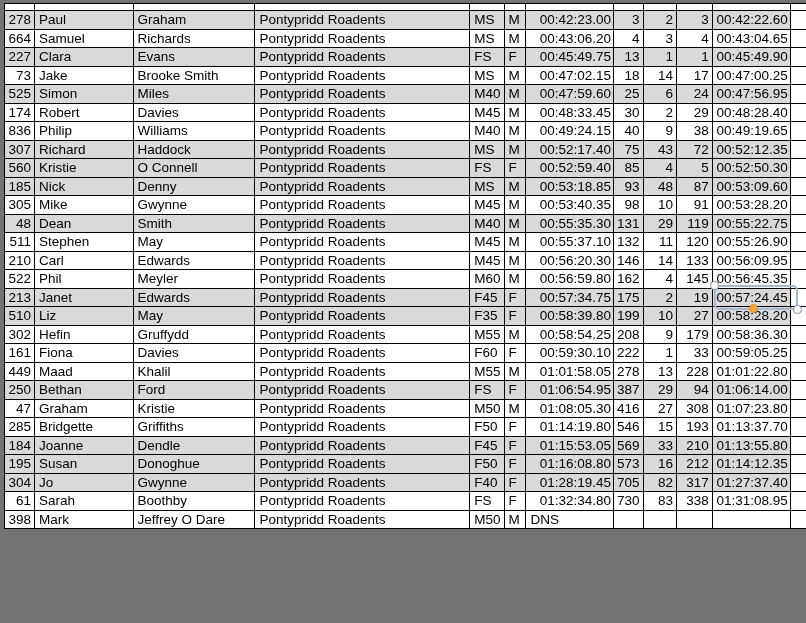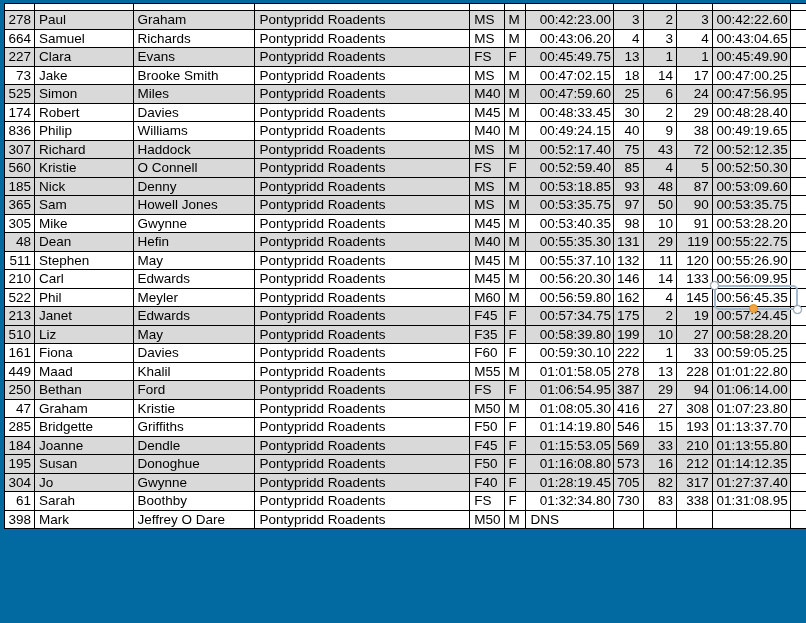--- a/index.html
+++ b/index.html
@@ -8,7 +8,7 @@
     width: 806px;
     height: 623px;
     overflow: hidden;
-    background: #0369a1;
+    background: #737373;
     font-family: "Liberation Sans", sans-serif;
   }
   table.results {

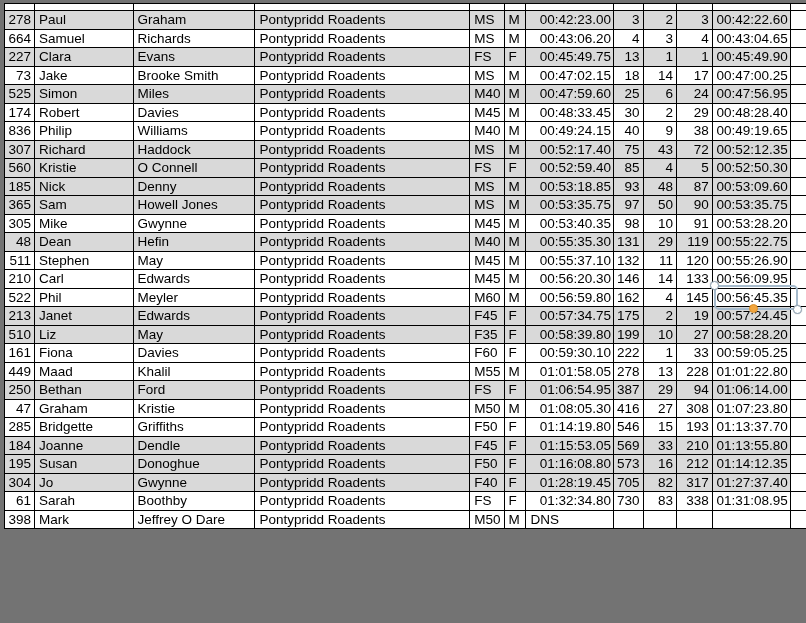--- a/index.html
+++ b/index.html
@@ -249,20 +249,6 @@
           <td class="r time">00:53:09.60</td>
           <td class="extra"></td>
         </tr>
-        <tr class="shaded">
-          <td class="r">365</td>
-          <td class="l">Sam</td>
-          <td class="l">Howell Jones</td>
-          <td class="l">Pontypridd Roadents</td>
-          <td class="l">MS</td>
-          <td class="l">M</td>
-          <td class="r time">00:53:35.75</td>
-          <td class="r">97</td>
-          <td class="r">50</td>
-          <td class="r">90</td>
-          <td class="r time">00:53:35.75</td>
-          <td class="extra"></td>
-        </tr>
         <tr>
           <td class="r">305</td>
           <td class="l">Mike</td>

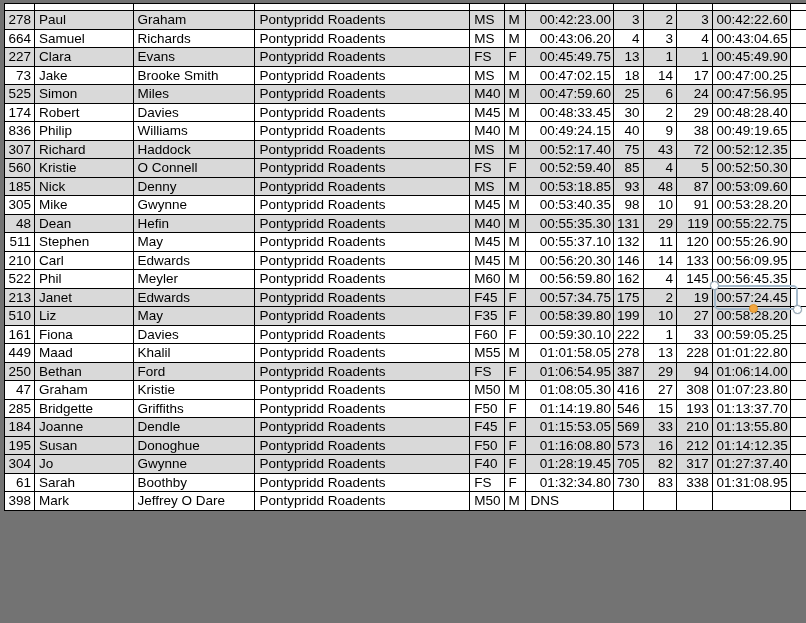--- a/index.html
+++ b/index.html
@@ -266,7 +266,7 @@
         <tr class="shaded">
           <td class="r">48</td>
           <td class="l">Dean</td>
-          <td class="l">Hefin</td>
+          <td class="l">Smith</td>
           <td class="l">Pontypridd Roadents</td>
           <td class="l">M40</td>
           <td class="l">M</td>

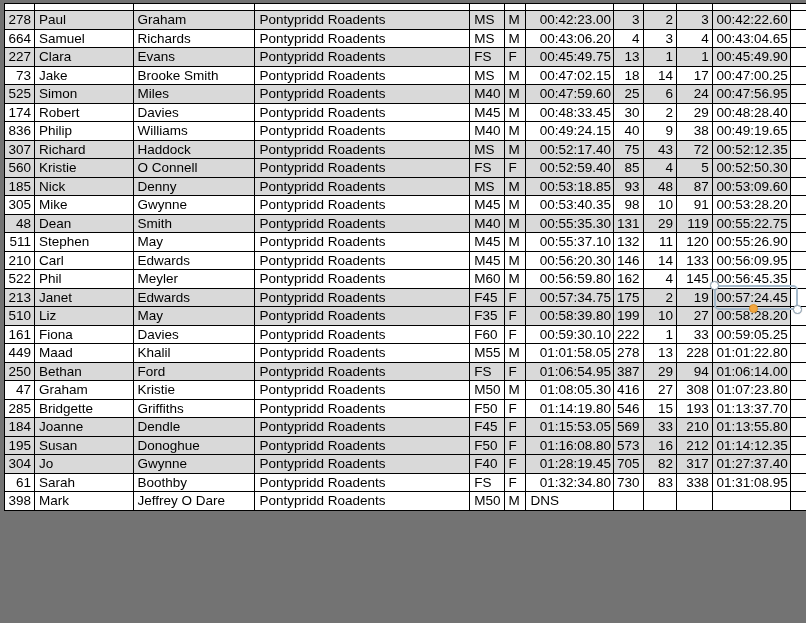--- a/index.html
+++ b/index.html
@@ -348,6 +348,20 @@
           <td class="extra"></td>
         </tr>
         <tr>
+          <td class="r">302</td>
+          <td class="l">Hefin</td>
+          <td class="l">Gruffydd</td>
+          <td class="l">Pontypridd Roadents</td>
+          <td class="l">M55</td>
+          <td class="l">M</td>
+          <td class="r time">00:58:54.25</td>
+          <td class="r">208</td>
+          <td class="r">9</td>
+          <td class="r">179</td>
+          <td class="r time">00:58:36.30</td>
+          <td class="extra"></td>
+        </tr>
+        <tr>
           <td class="r">161</td>
           <td class="l">Fiona</td>
           <td class="l">Davies</td>

